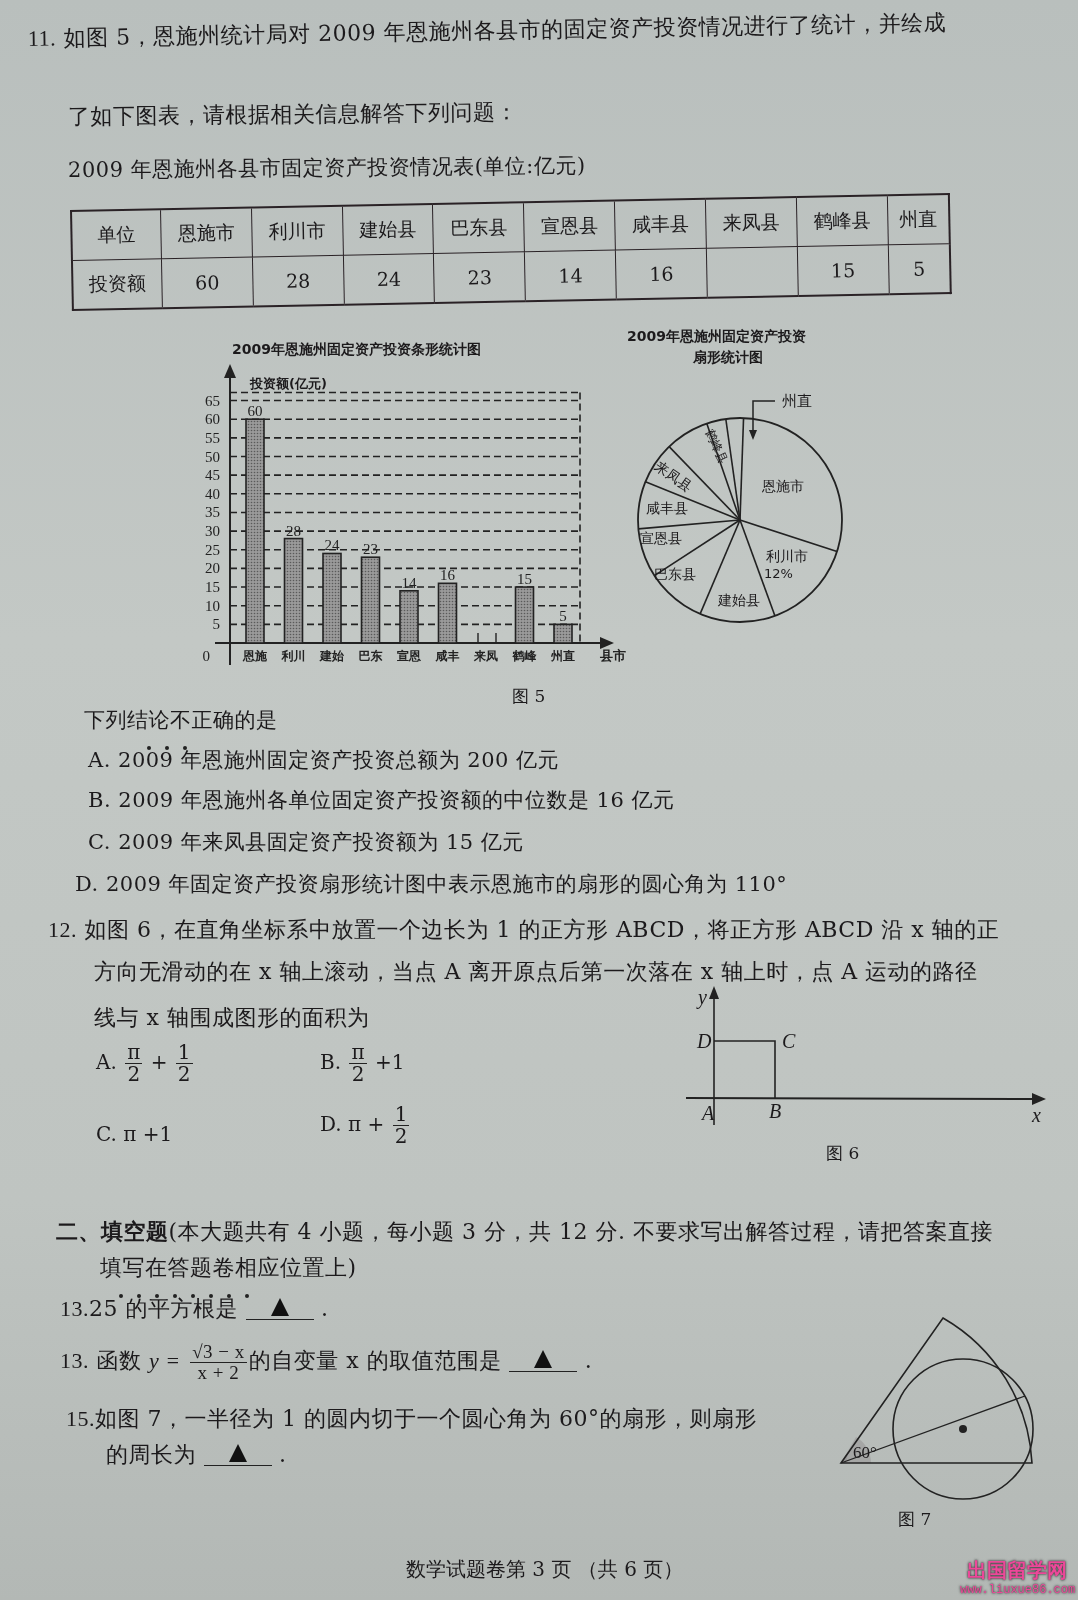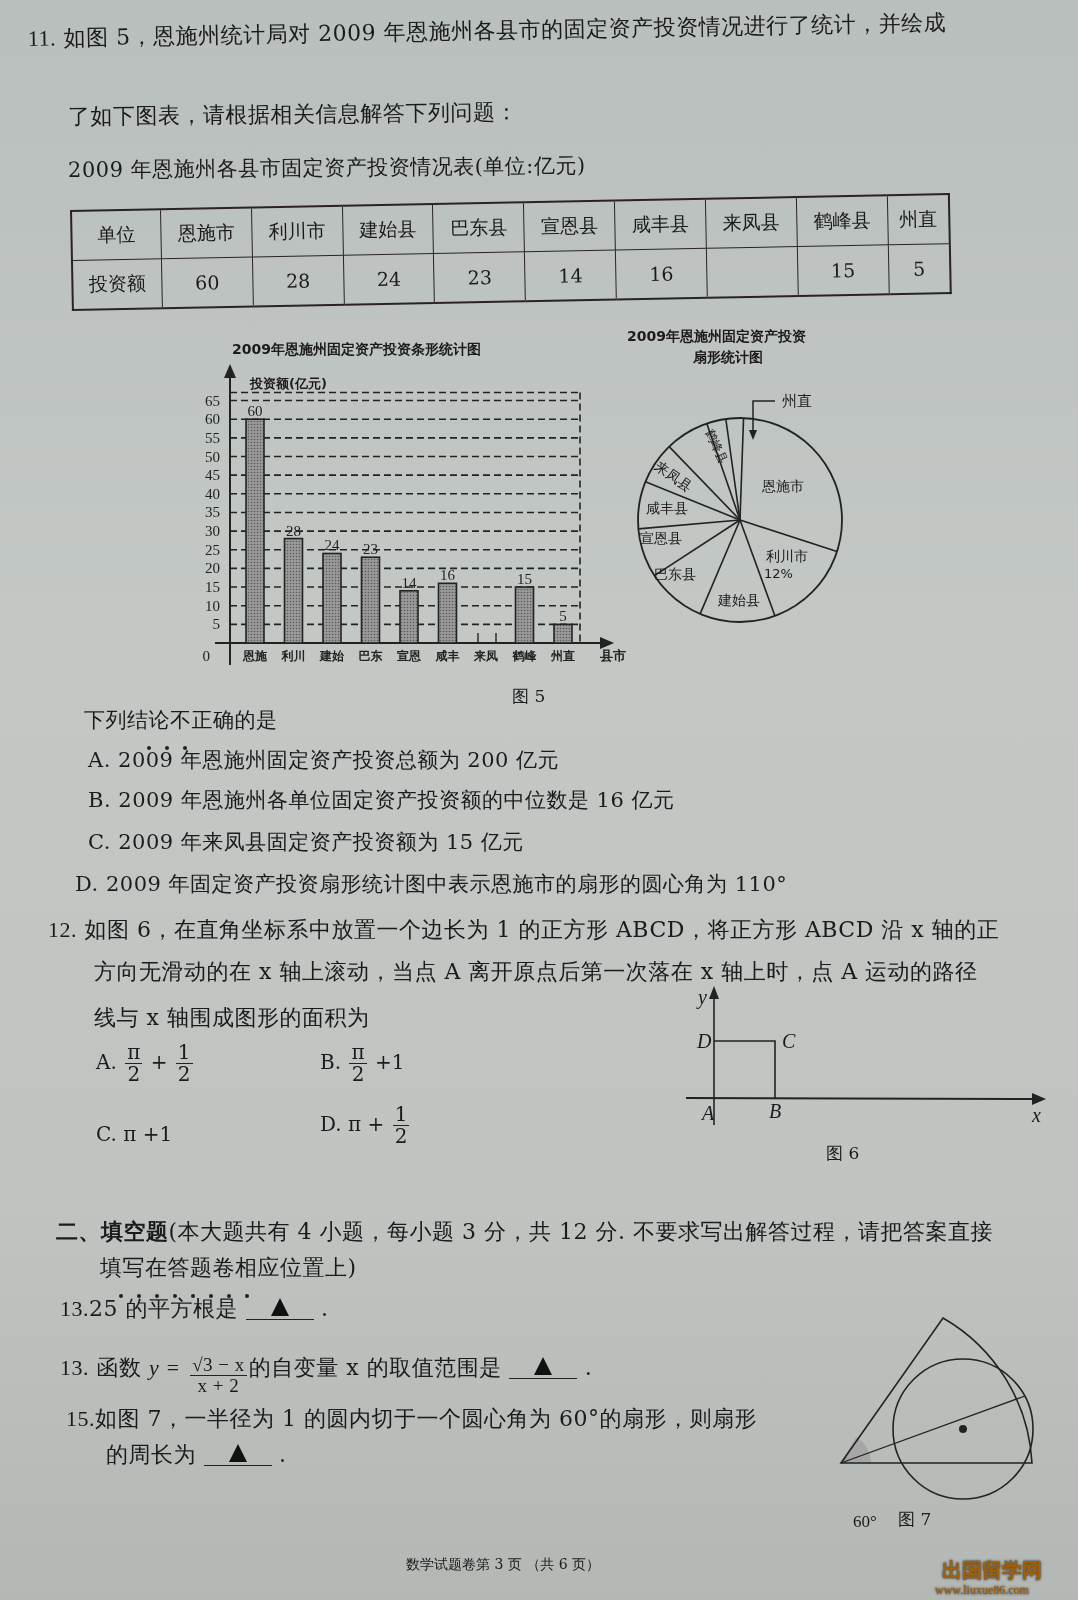--- a/index.html
+++ b/index.html
@@ -254,7 +254,7 @@
   <span class="qnum">13.</span>
   <span>函数</span>
   <i class="m">y =</i>
-  <span class="frac" style="font-size:19px;font-family:'Liberation Serif',serif;margin-top:13px;"><span class="n">√3 − x</span><span class="d">x + 2</span></span><span>的自变量 x 的取值范围是</span>
+  <span class="frac" style="font-size:19px;font-family:'Liberation Serif',serif;"><span class="n">√3 − x</span><span class="d">x + 2</span></span><span>的自变量 x 的取值范围是</span>
   <span class="blank"><span class="tri"></span></span>
   <span>.</span>
 </div>

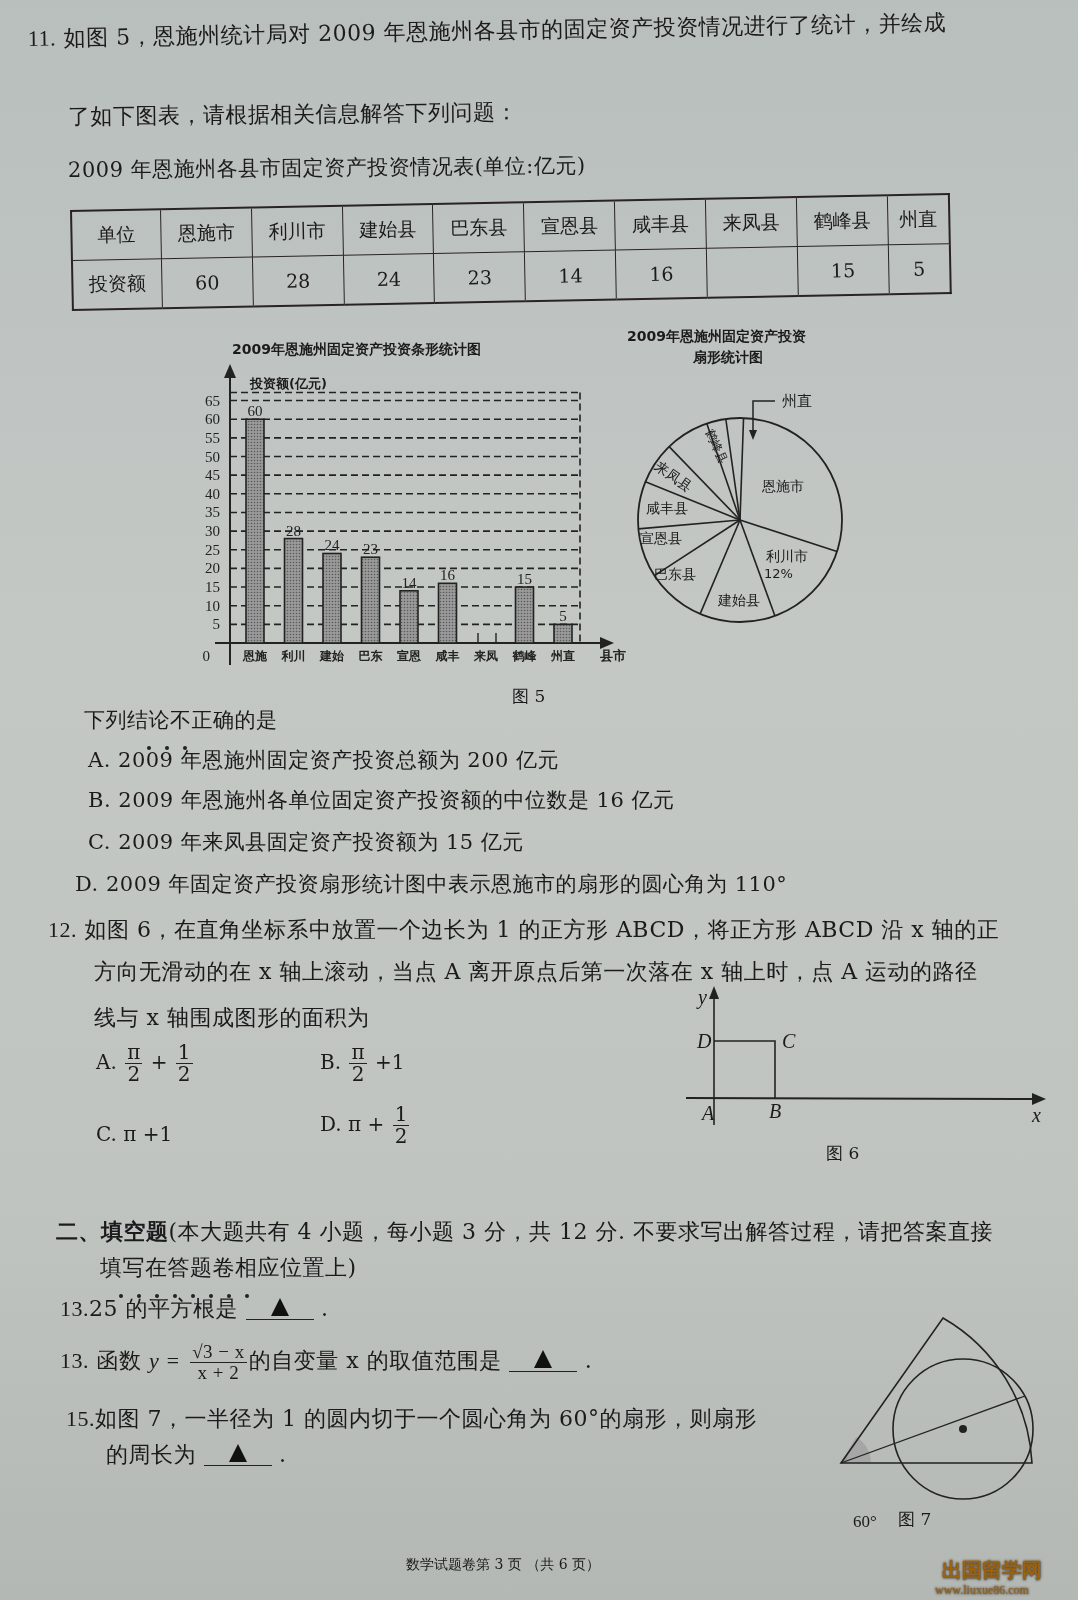--- a/index.html
+++ b/index.html
@@ -276,7 +276,7 @@
   <line x1="21" y1="183" x2="205" y2="116" stroke="#222" stroke-width="1.3"></line>
   <circle cx="143" cy="149" r="4" fill="#222"></circle>
 </svg>
-<div class="abs" style="left:853px;top:1512px;font-size:17px;font-family:'Liberation Serif',serif;">60°</div>
+<div class="abs" style="left:853px;top:1443px;font-size:17px;font-family:'Liberation Serif',serif;">60°</div>
 <div class="abs" style="left:898px;top:1508px;font-size:17px;">图 7</div>
 
 <div class="abs" style="left:406px;top:1556px;font-size:14px;font-family:'DejaVu Serif',serif;">数学试题卷第 3 页 （共 6 页）</div>

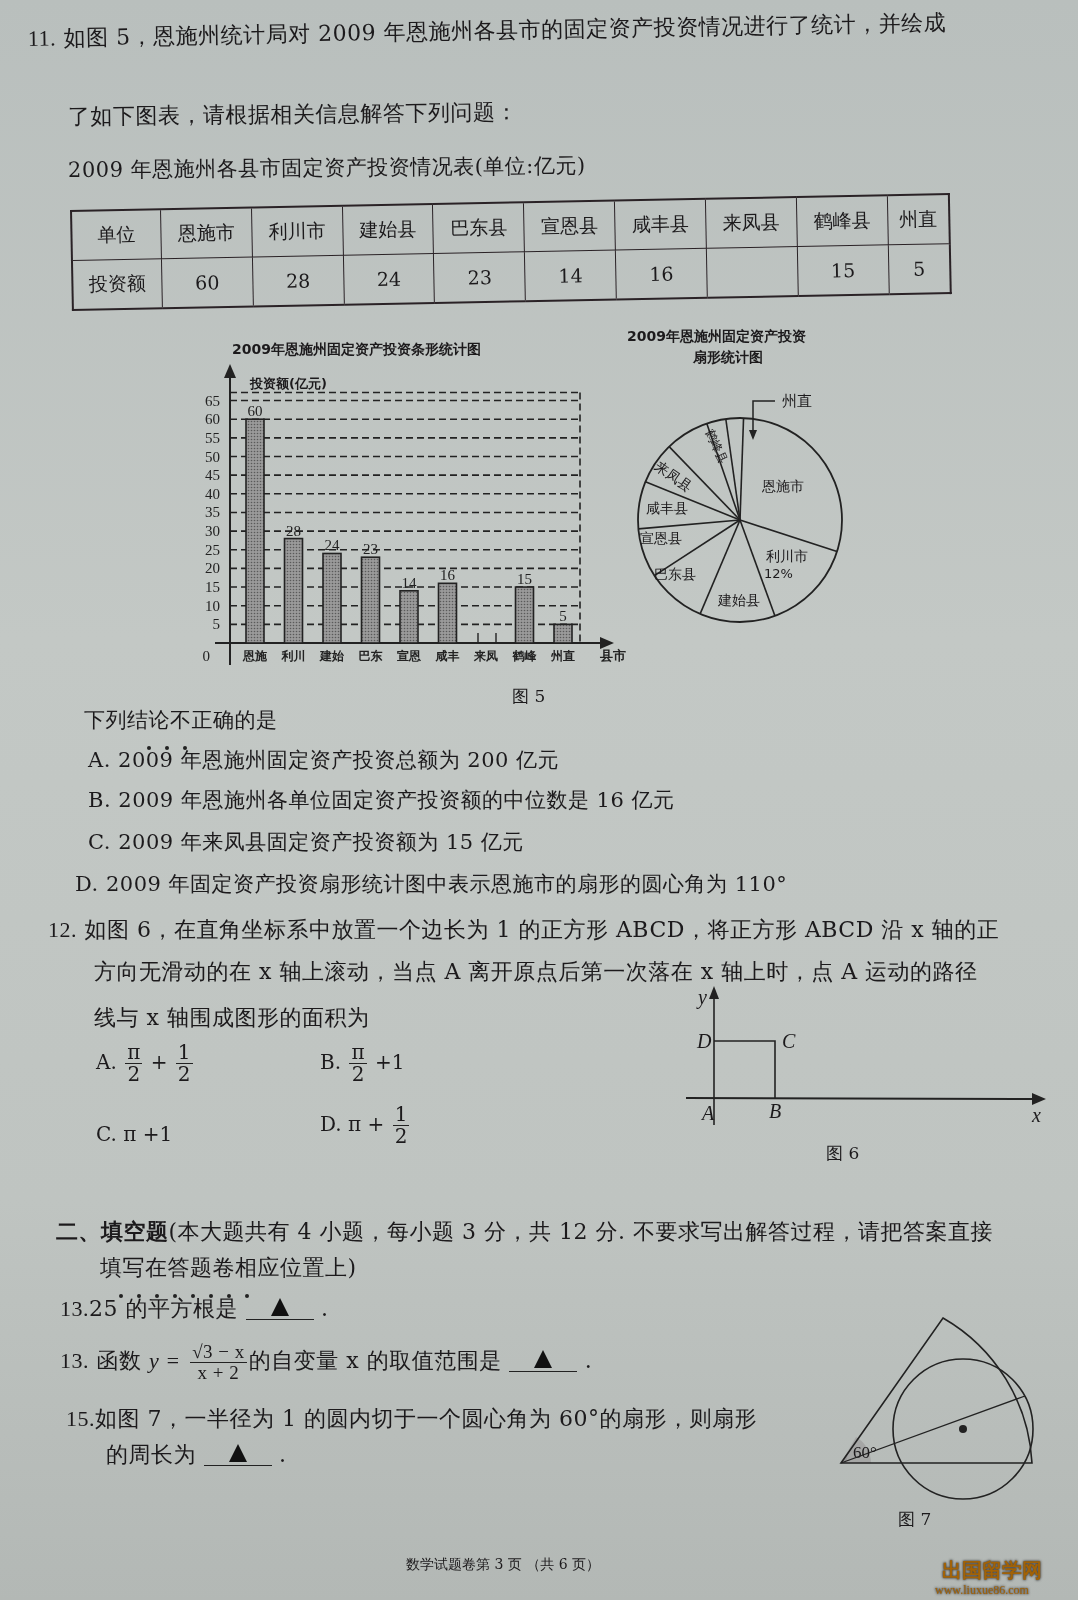--- a/index.html
+++ b/index.html
@@ -279,7 +279,7 @@
 <div class="abs" style="left:853px;top:1443px;font-size:17px;font-family:'Liberation Serif',serif;">60°</div>
 <div class="abs" style="left:898px;top:1508px;font-size:17px;">图 7</div>
 
-<div class="abs" style="left:406px;top:1556px;font-size:14px;font-family:'DejaVu Serif',serif;">数学试题卷第 3 页 （共 6 页）</div>
+<div class="abs" style="left:406px;top:1556px;font-size:20px;font-family:'DejaVu Serif',serif;">数学试题卷第 3 页 （共 6 页）</div>
 <div class="abs watermark" style="left:942px;top:1557px;font-size:20px;font-weight:bold;">出国留学网</div>
 <div class="abs watermark" style="left:935px;top:1583px;font-size:12px;">www.liuxue86.com</div>
 

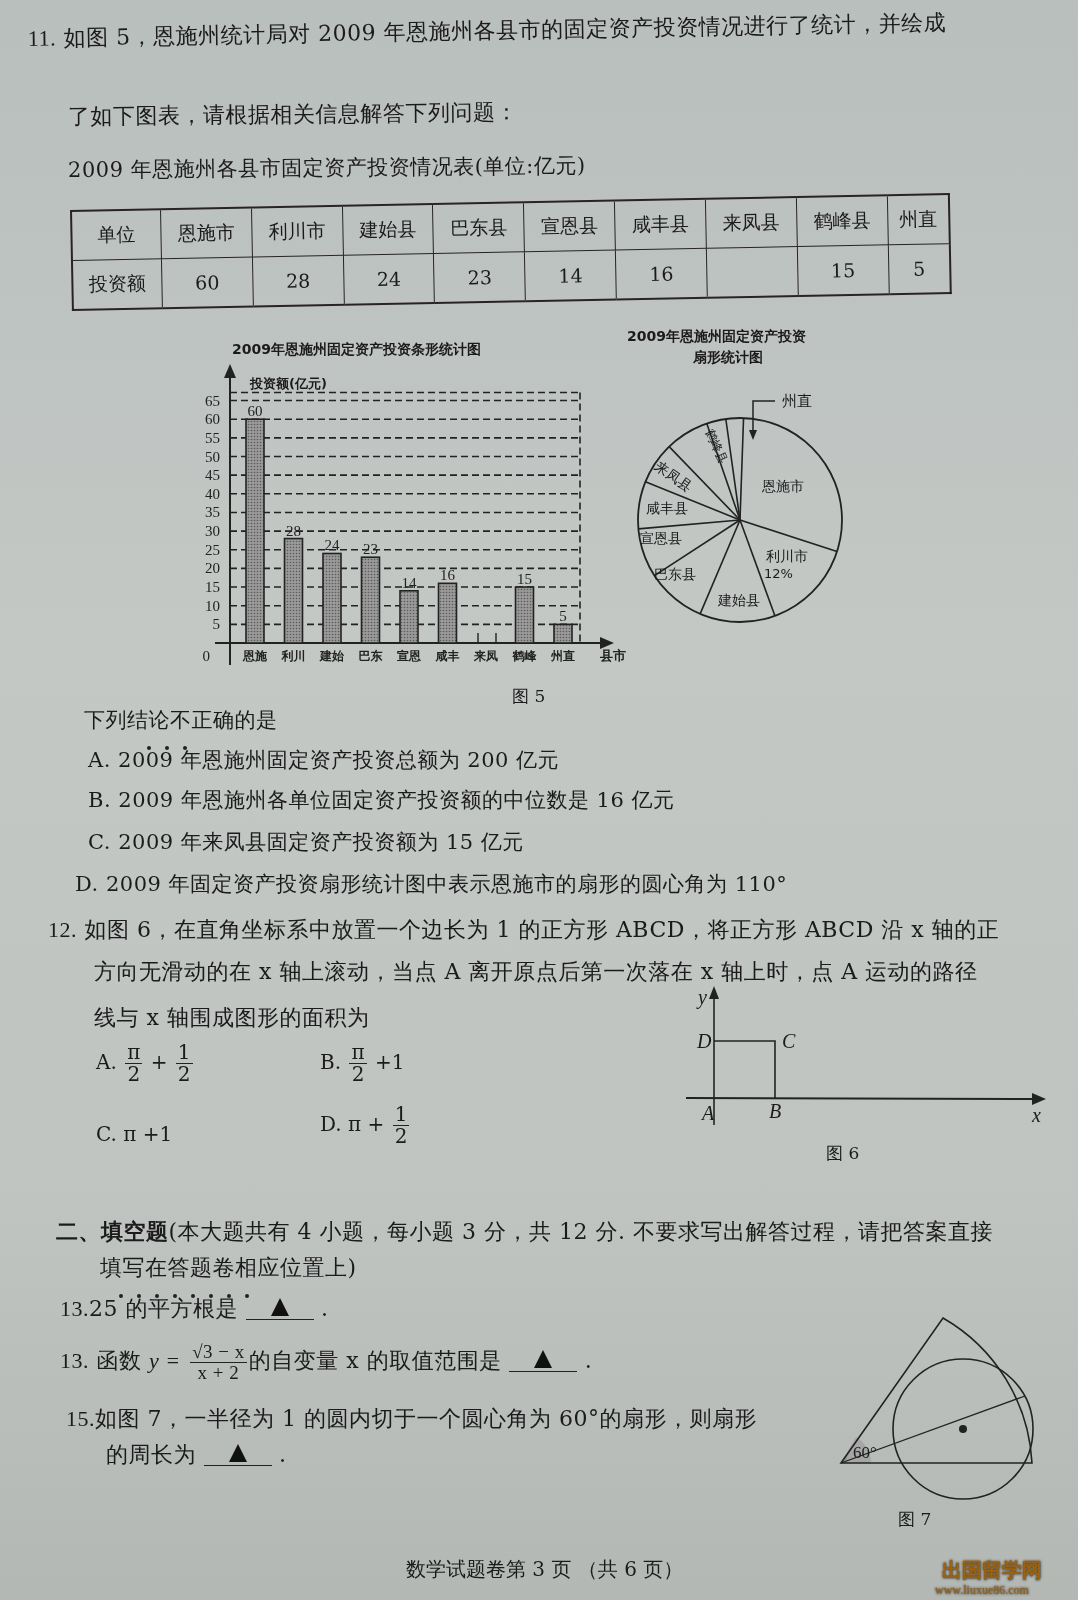--- a/index.html
+++ b/index.html
@@ -30,7 +30,7 @@
   .frac { display:inline-block; vertical-align: middle; text-align:center; line-height: 1.05; margin: 0 2px; }
   .frac .n { display:block; border-bottom: 1.4px solid #222; padding: 0 2px; }
   .frac .d { display:block; padding: 0 2px; }
-  .watermark { font-family: Liberation Serif, serif; color:#a16207; text-shadow: 0 0 2px #444, 0 0 3px #444; }
+  .watermark { font-family: Liberation Mono, monospace; color:#ec4899; text-shadow: 0 0 2px #444, 0 0 3px #444; margin-left: 25px; }
   i.m { font-family: "Liberation Serif", serif; font-style: italic; }
 </style>
 </head>

